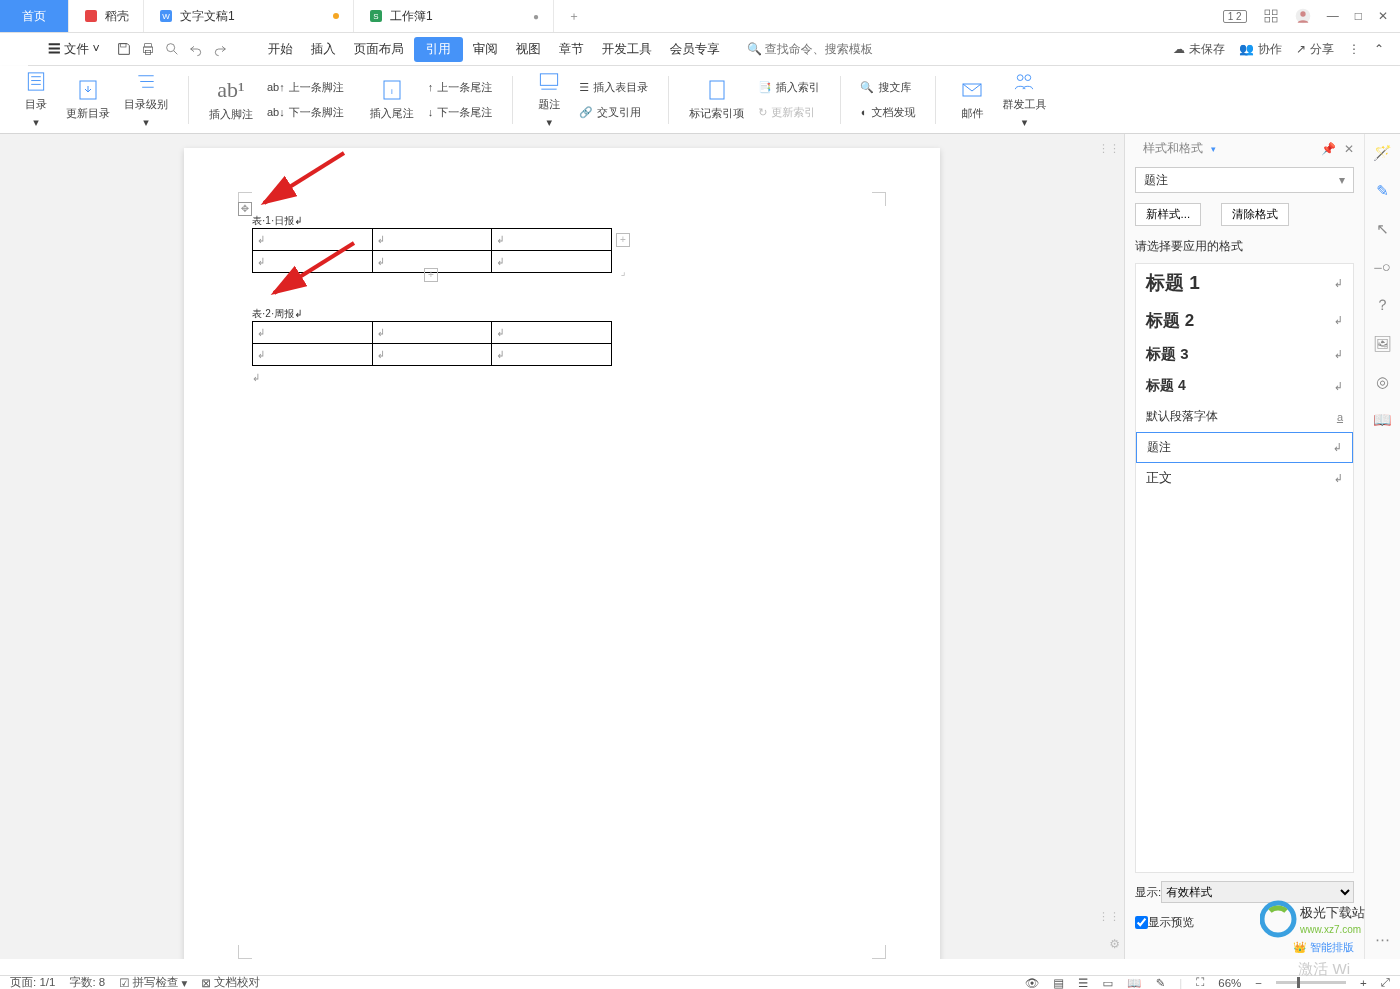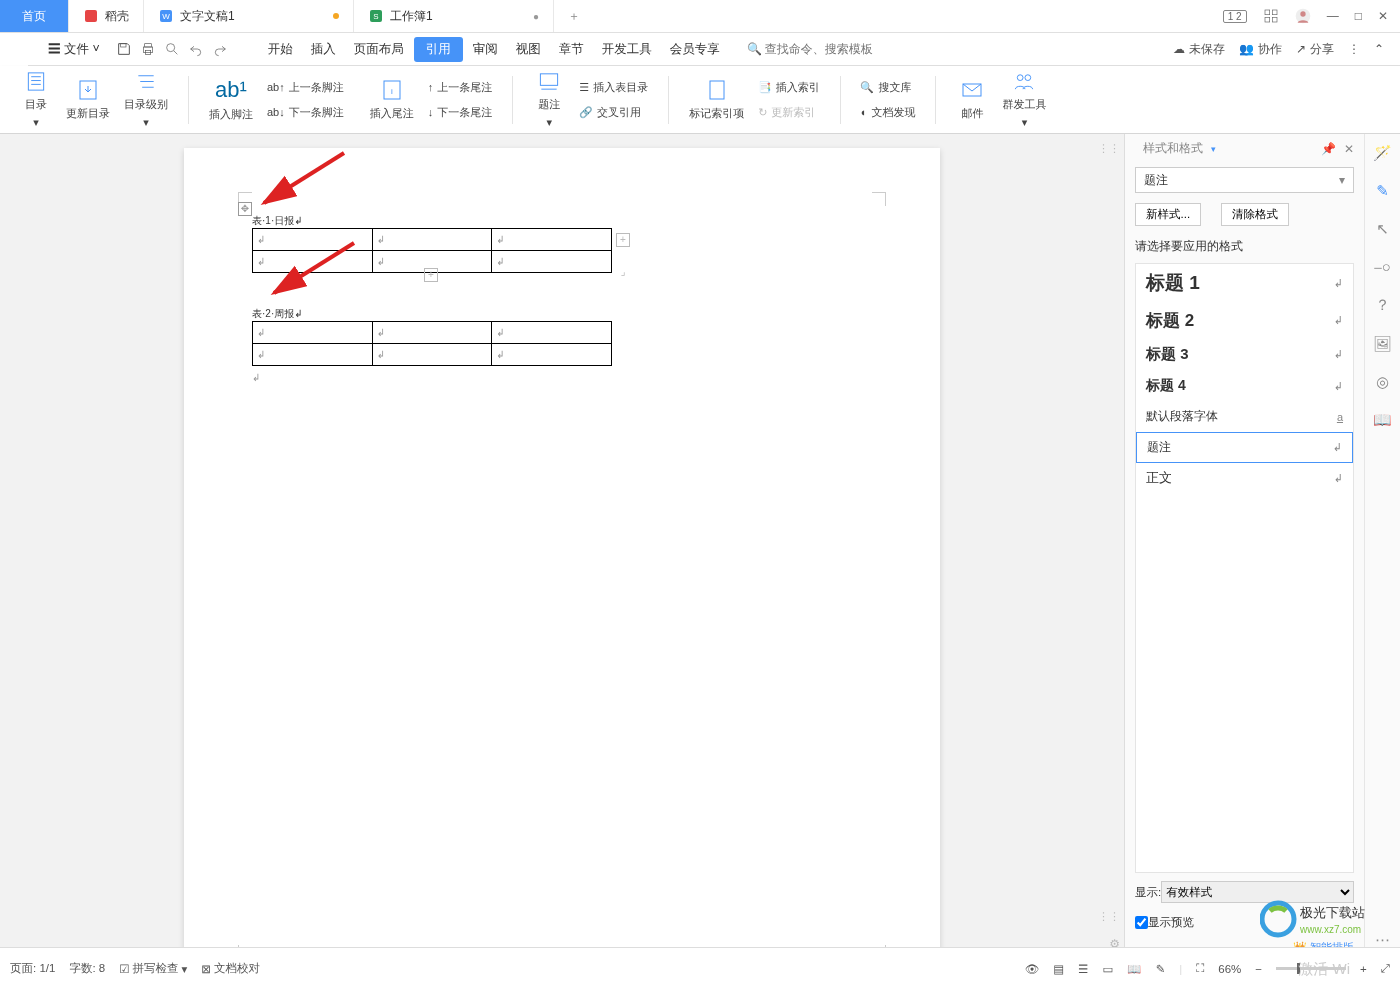--- a/index.html
+++ b/index.html
@@ -23,7 +23,7 @@
 .ribbon { height:68px; background:#fff; display:flex; align-items:center; padding:2px 10px; gap:6px; border-bottom:1px solid #d6d6d6; box-shadow:0 1px 3px rgba(0,0,0,.05); }
 .rgroup { display:flex; align-items:flex-end; gap:6px; padding:0 6px; height:100%; }
 .rbig { display:flex; flex-direction:column; align-items:center; justify-content:center; gap:4px; padding:2px 4px; cursor:pointer; font-size:11px; color:#444; min-width:40px; height:100%; }
-.rbig .ricon { font-size:22px; color:#0369a1; }
+.rbig .ricon { font-size:22px; color:#737373;font-family:Liberation Serif, serif; }
 .rsmall { display:flex; align-items:center; gap:4px; padding:2px 4px; cursor:pointer; font-size:11px; color:#444; }
 .rpair { display:flex; flex-direction:column; justify-content:center; gap:6px; height:100%; }
 .rsep { width:1px; height:48px; background:#e3e3e3; margin:0 4px; align-self:center; }

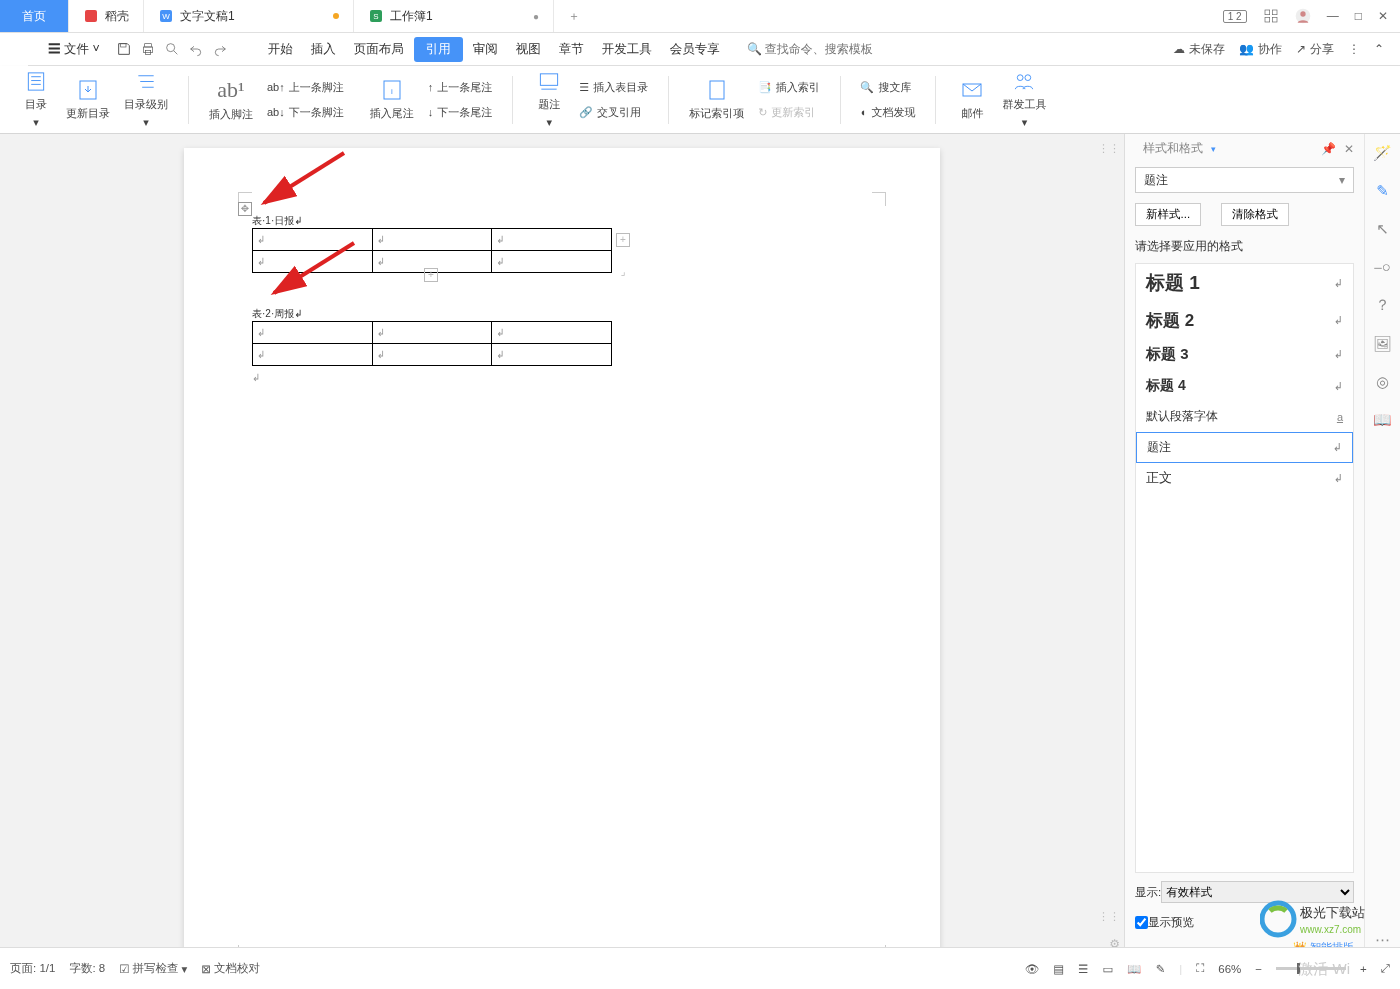--- a/index.html
+++ b/index.html
@@ -68,7 +68,7 @@
 .sidebar { width:36px; background:#fafafa; border-left:1px solid #e6e6e6; display:flex; flex-direction:column; align-items:center; padding-top:10px; gap:20px; }
 .sidebar span { color:#888; cursor:pointer; font-size:15px; }
 .sidebar span.active { color:#4693f8; }
-.statusbar { position:absolute; bottom:0; left:0; right:0; height:42px; background:#fff; border-top:1px solid #ddd; display:flex; align-items:center; padding:0 10px; font-size:11.5px; color:#555; gap:14px; }
+.statusbar { position:absolute; bottom:0; left:0; right:0; height:14px; background:#fff; border-top:1px solid #ddd; display:flex; align-items:center; padding:0 10px; font-size:11.5px; color:#555; gap:14px; }
 .statusbar .sp { flex:1; }
 .statusbar span { cursor:pointer; display:flex; align-items:center; gap:3px; }
 .search-inp { border:none; outline:none; font-size:12px; color:#999; width:140px; background:transparent; }

